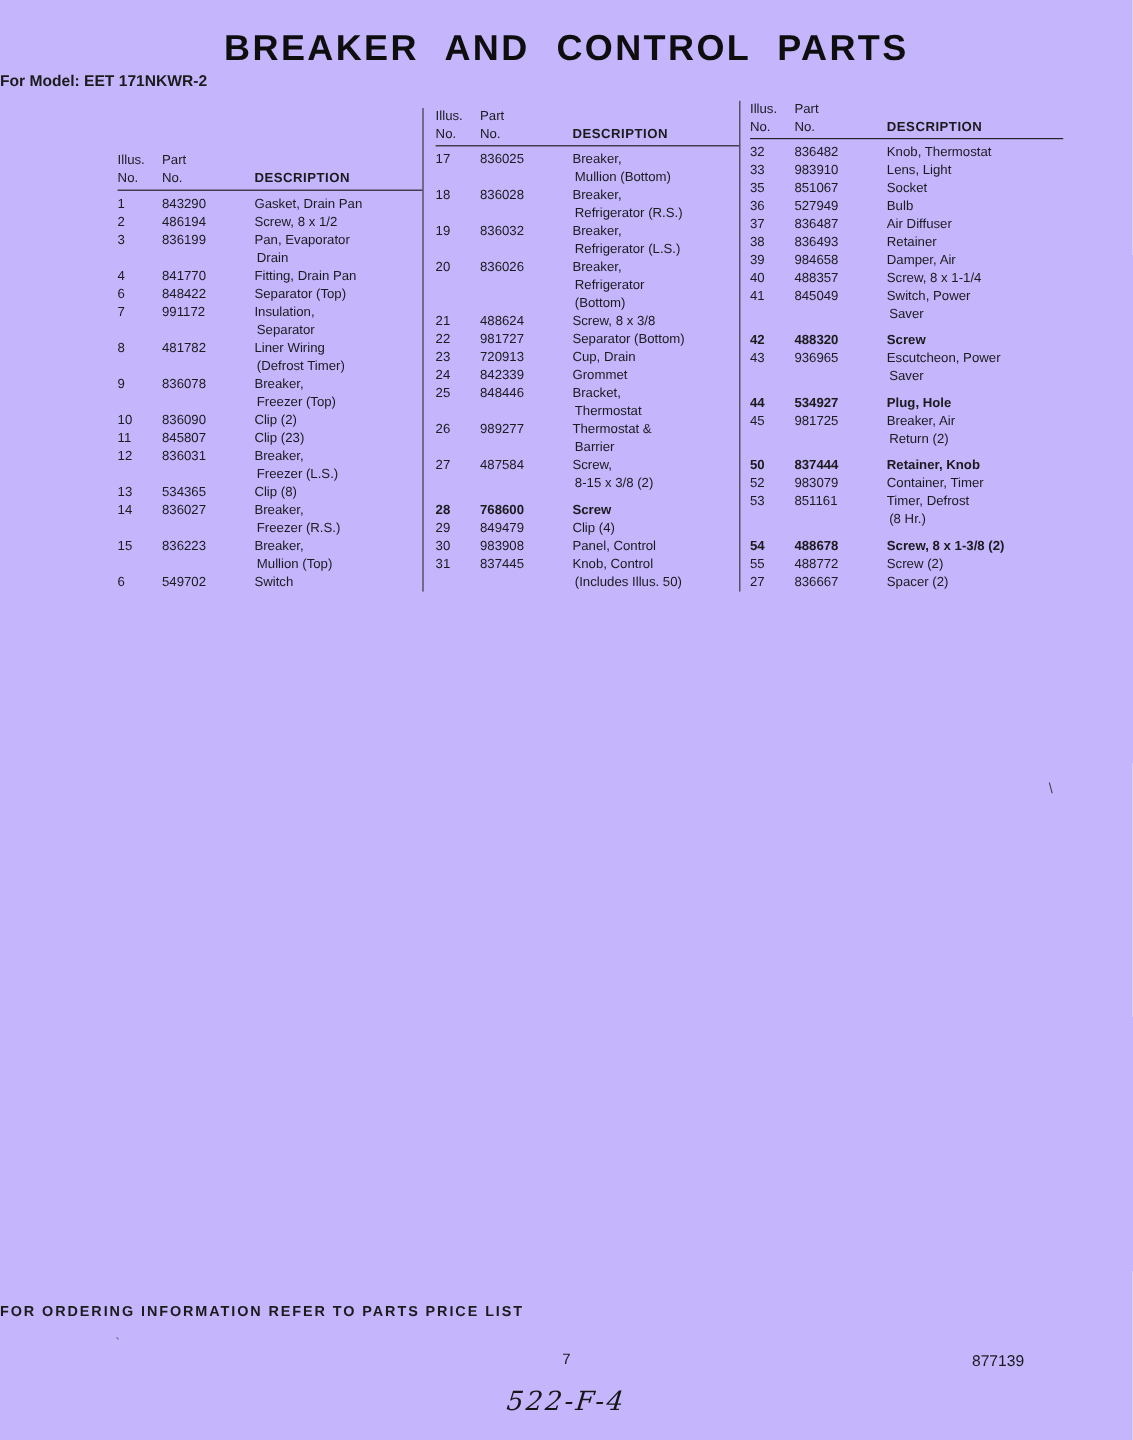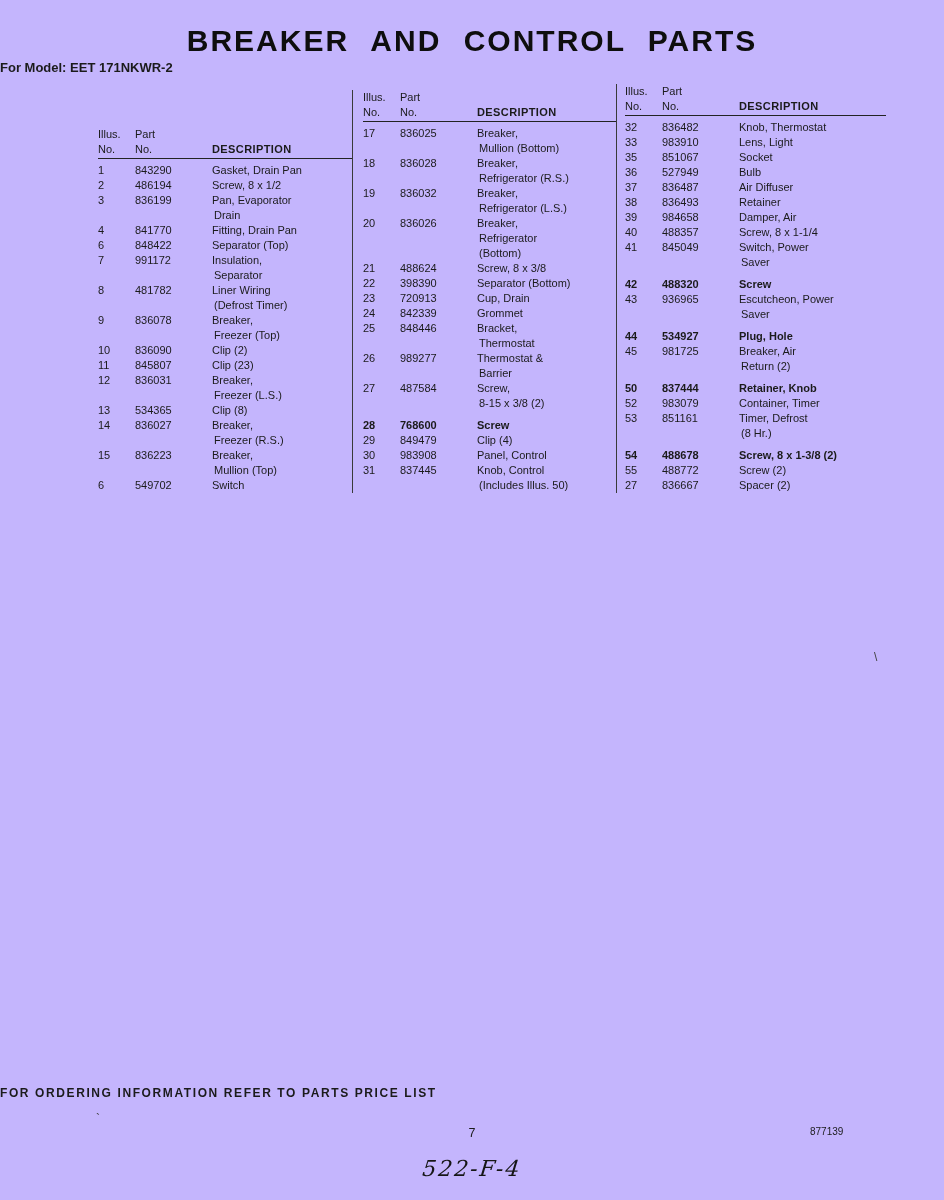--- a/index.html
+++ b/index.html
@@ -286,7 +286,7 @@
           </div>
           <div class="row">
             <span class="c illus">22</span>
-            <span class="c part">398390</span>
+            <span class="c part">981727</span>
             <span class="c desc">
               <div class="line">Separator (Bottom)</div>
             </span>

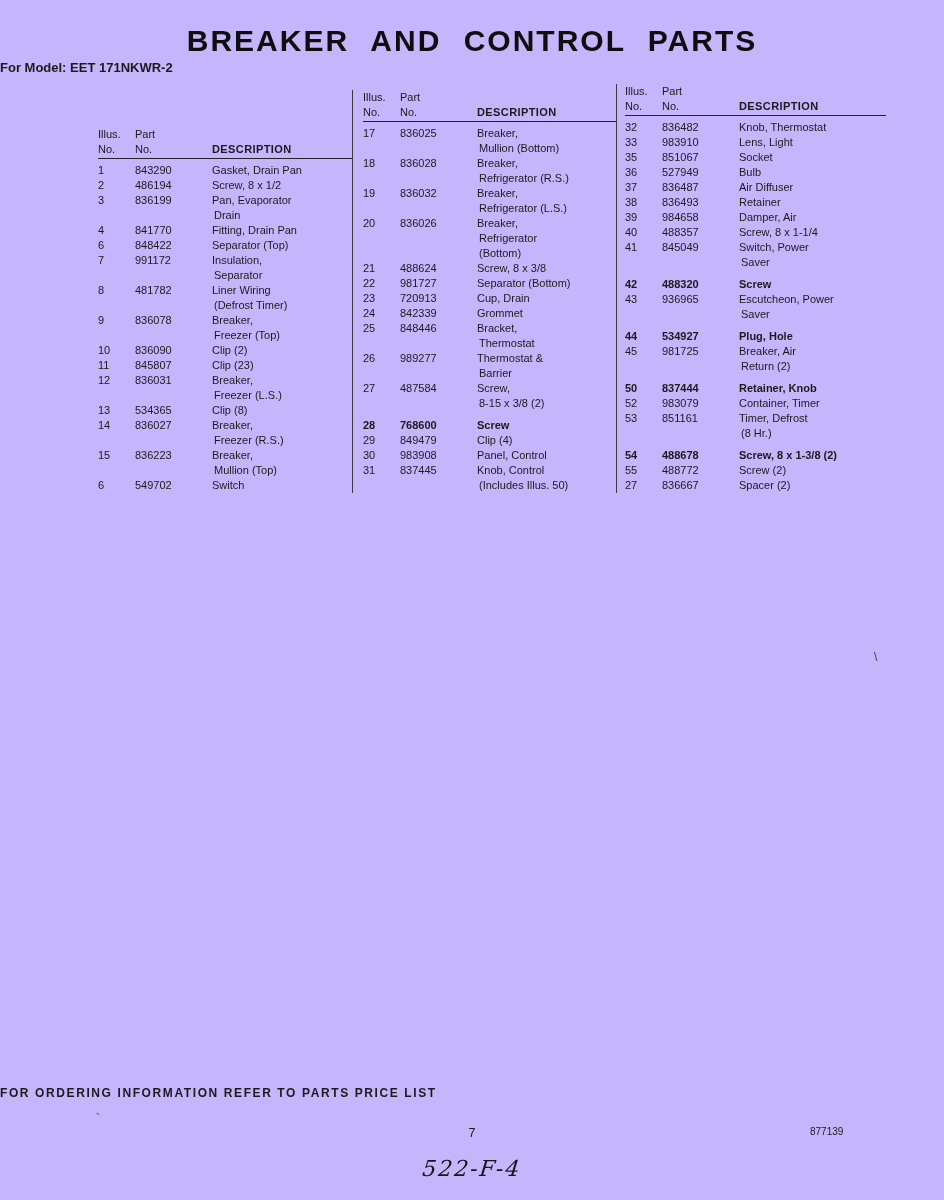--- a/index.html
+++ b/index.html
@@ -74,7 +74,7 @@
   .doc-number {
     position: absolute;
     top: 1126px; left: 810px;
-    font-size: 10px;
+    font-size: 13px;
   }
   .handwritten {
     position: absolute;

